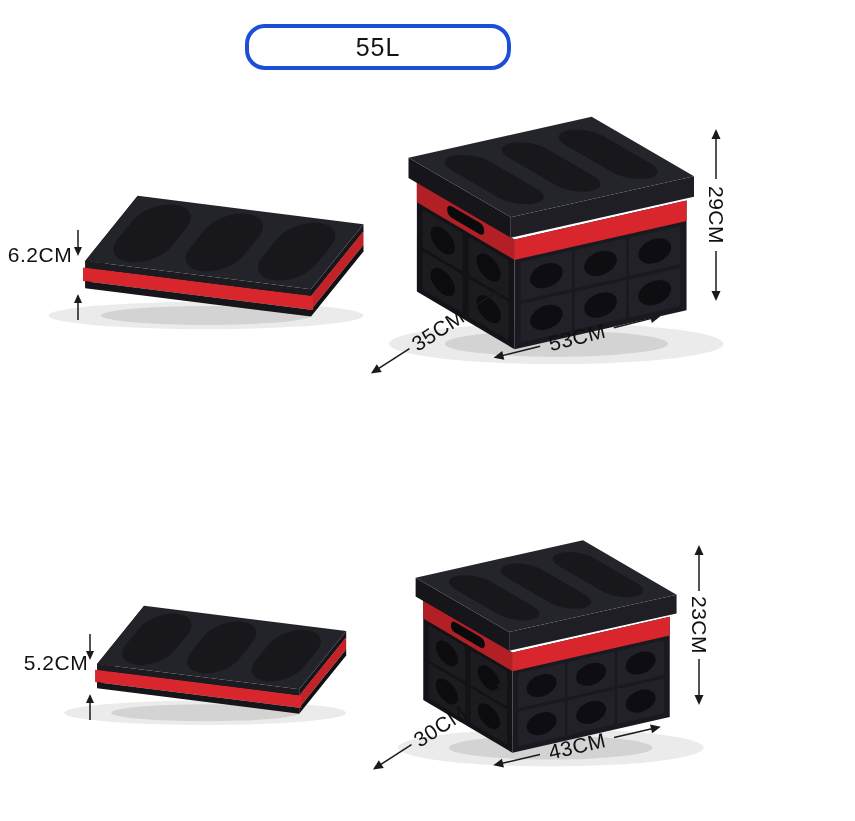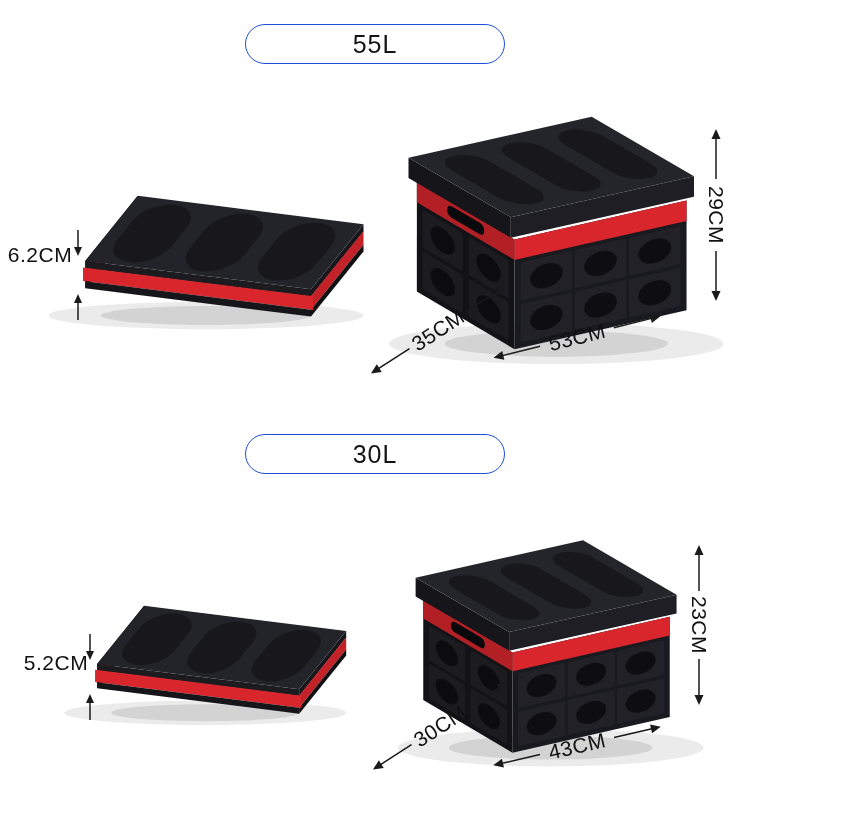--- a/index.html
+++ b/index.html
@@ -5,7 +5,7 @@
   html,body{margin:0;padding:0;background:#ffffff;}
   .canvas{position:relative;width:855px;height:821px;background:#ffffff;overflow:hidden;
           font-family:"Liberation Sans",sans-serif;}
-  .badge{position:absolute;left:245px;width:258px;height:38px;border:1px solid #1d4ed8;
+  .badge{position:absolute;left:245px;width:258px;height:38px;border:4px solid #1d4ed8;
          border-radius:20px;background:#ffffff;display:flex;align-items:center;justify-content:center;
          font-size:25px;color:#141414;letter-spacing:1px;}
   .section{position:absolute;left:0;}

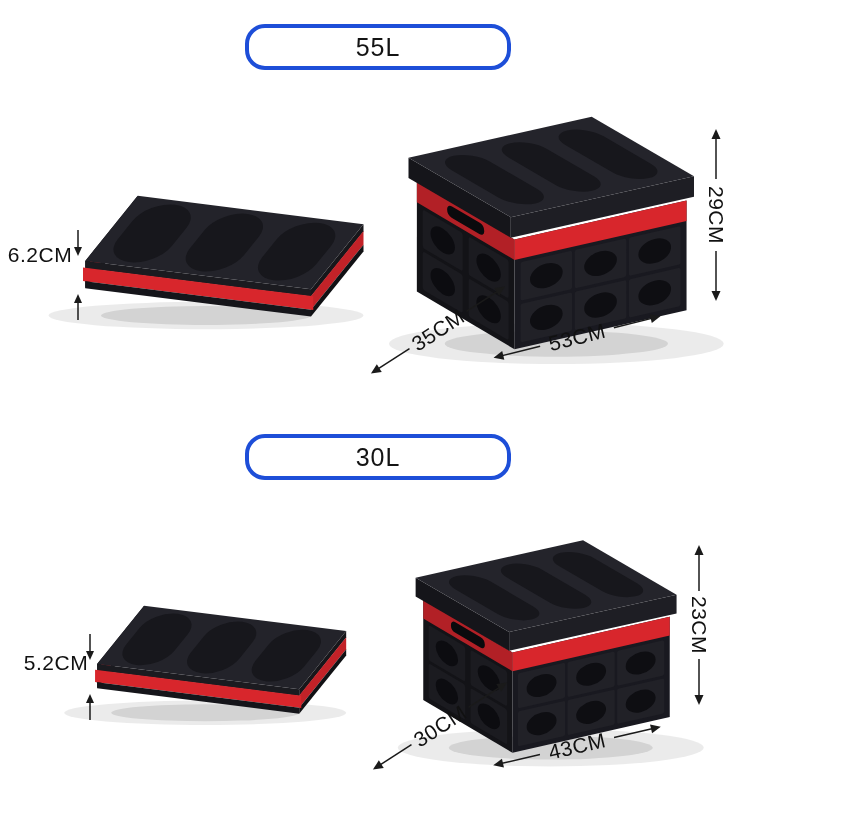--- a/index.html
+++ b/index.html
@@ -135,9 +135,6 @@
     </g>
   </svg>
 
-  <div class="badge" style="top:434px">
-    <span>30L</span>
-  </div>
 
   <svg class="section" style="top:520px" width="855" height="300" viewBox="0 0 855 300">
     <use href="#boxflat" transform="translate(36,33) scale(0.94)"></use>

